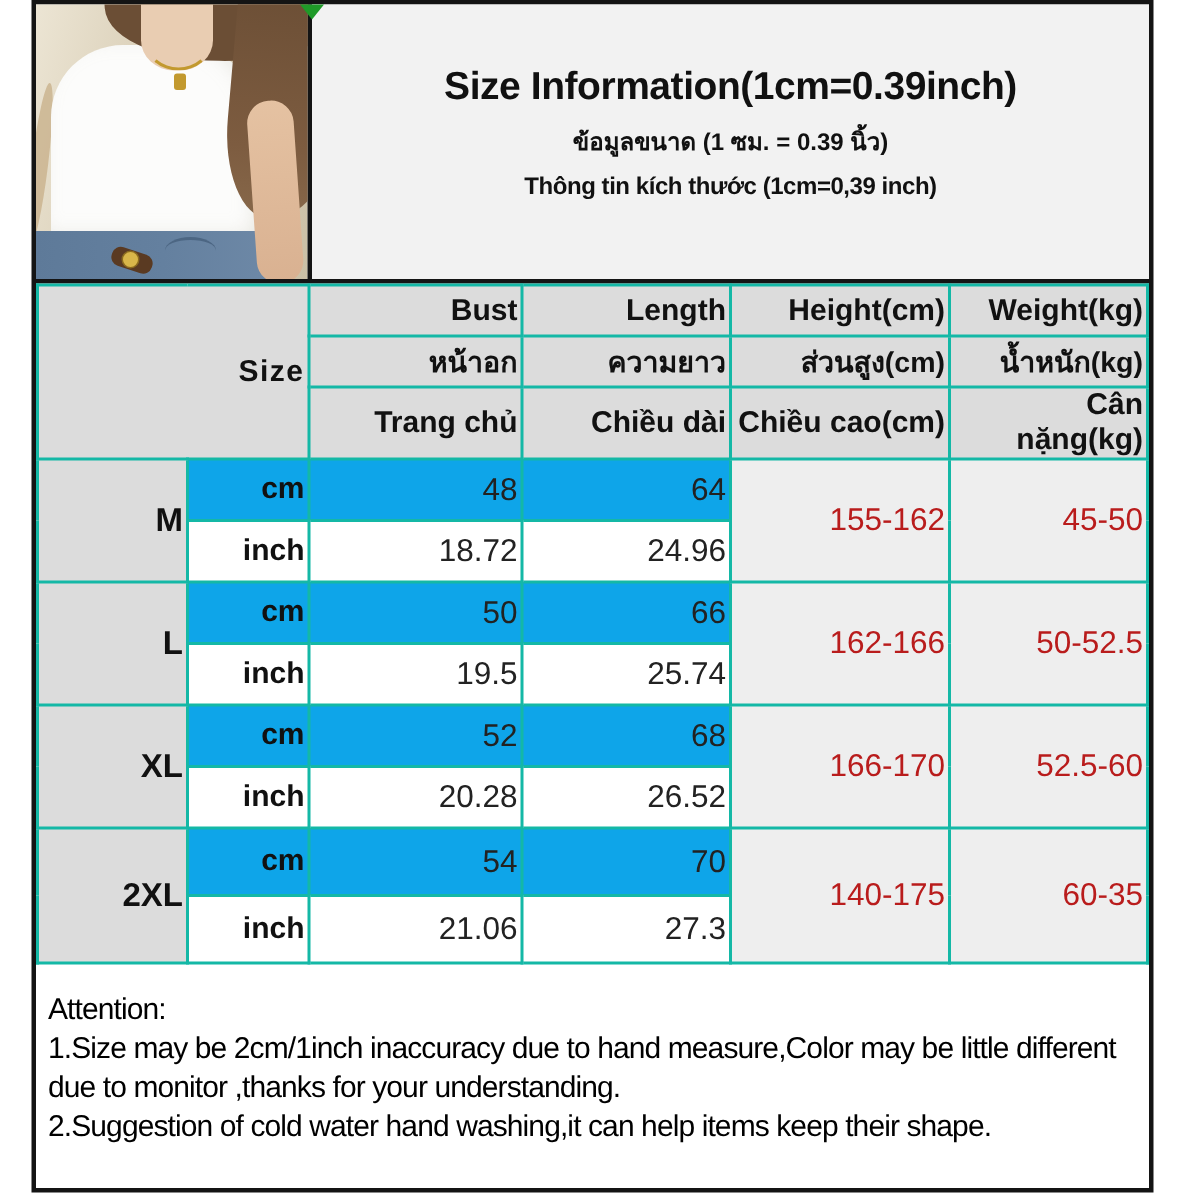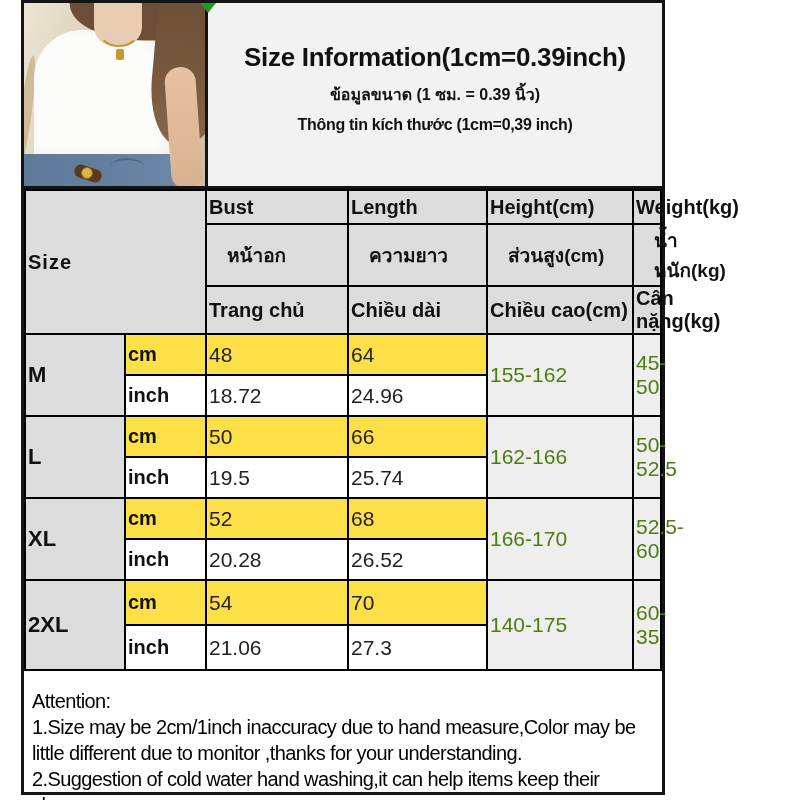--- a/index.html
+++ b/index.html
@@ -8,7 +8,7 @@
 
   .frame {
     position: absolute; left: 21px; top: 0;
-    width: 644px; height: 795px;
+    width: 748px; height: 795px;
     border: 3px solid #141414;
     background: #fff;
   }

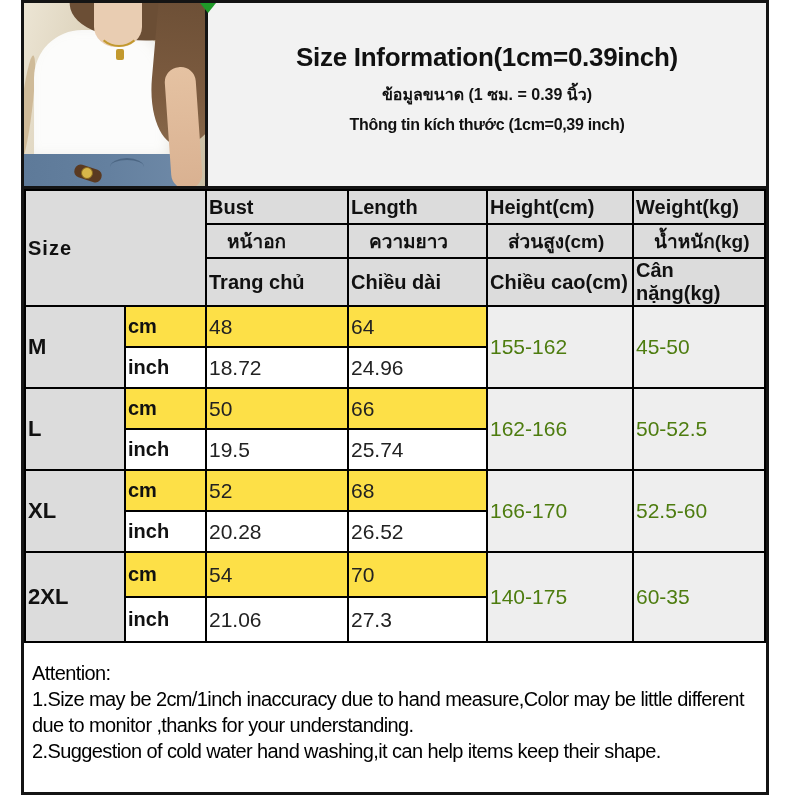--- a/index.html
+++ b/index.html
@@ -65,7 +65,7 @@
 
   
   table { width: 100%; border-collapse: collapse; table-layout: fixed; }
-  th, td { border: 2px solid #000000; text-align: left; vertical-align: middle; padding: 0 2px; }
+  th, td { border: 2px solid #14b8a6; text-align: right; vertical-align: middle; padding: 0 2px; }
   tr.hdr { height: 34px; }
   tr.body-row { height: 41px; }
   tr.body-row-tall { height: 45px; }

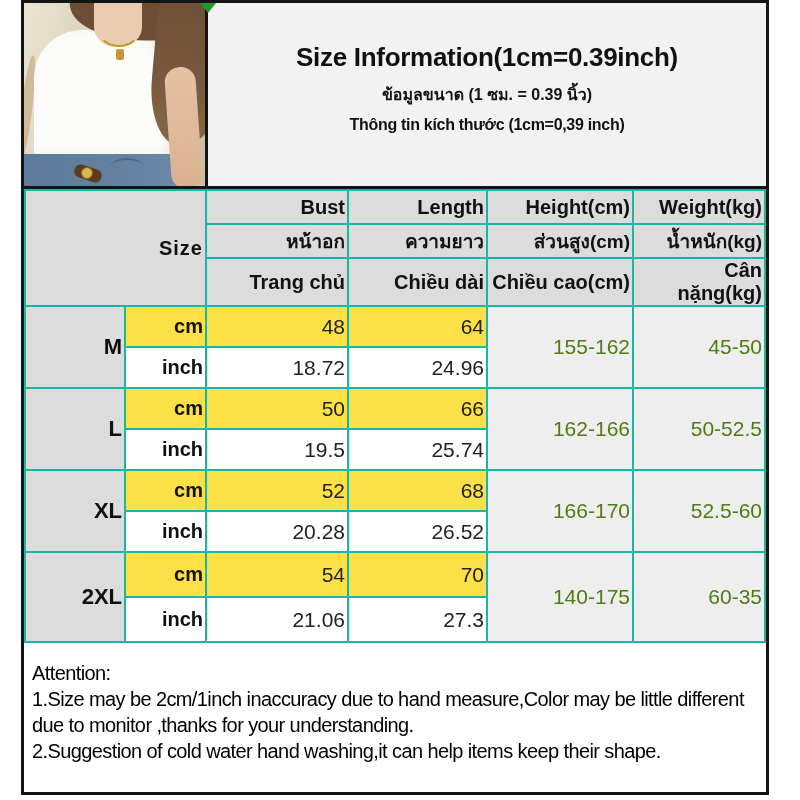--- a/index.html
+++ b/index.html
@@ -74,7 +74,7 @@
   .size-hd { background: #dcdcdc; font-size: 42px; font-weight: bold; letter-spacing: 1px; }
   .size-label { background: #dcdcdc; font-size: 22px; font-weight: bold; }
   .unit { font-weight: bold; font-size: 20px; }
-  .cm-bg { background: #fde047; }
+  .cm-bg { background: #0ea5e9; }
   .inch-bg { background: #ffffff; }
   td.value { font-size: 21px; color: #222; font-weight: normal; }
   td.range { background: #eeeeee; font-size: 21px; color: #4d7c0f; }

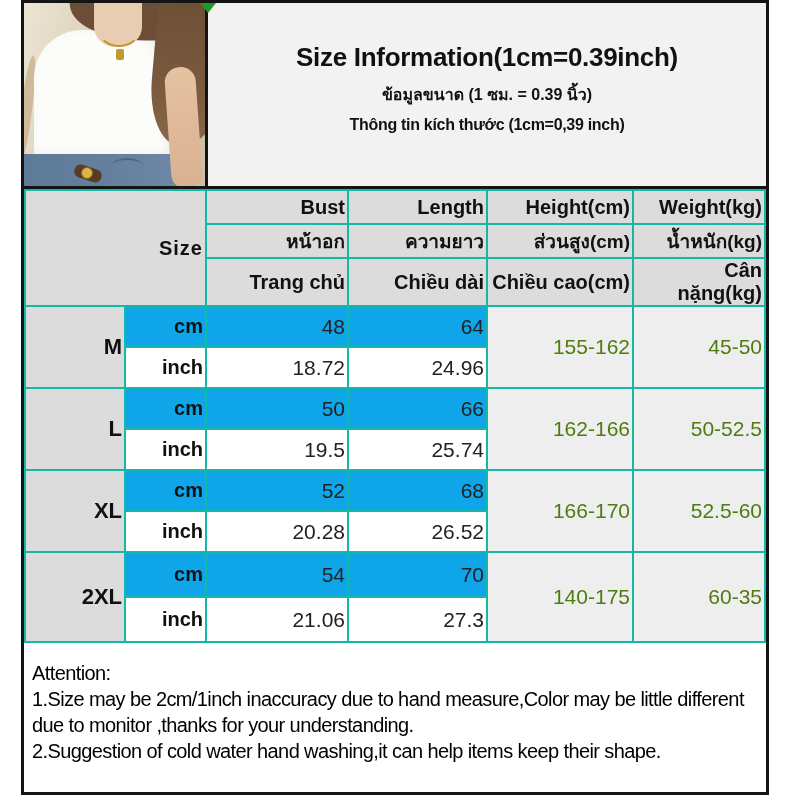--- a/index.html
+++ b/index.html
@@ -77,7 +77,7 @@
   .cm-bg { background: #0ea5e9; }
   .inch-bg { background: #ffffff; }
   td.value { font-size: 21px; color: #222; font-weight: normal; }
-  td.range { background: #eeeeee; font-size: 21px; color: #4d7c0f; }
+  td.range { background: #eeeeee; font-size: 21px; color: #b91c1c; }
 
   
   .attention { padding: 5px 8px 0 8px; font-size: 20px; line-height: 26px; letter-spacing: -0.6px; color: #000; margin-top: 12px; }

